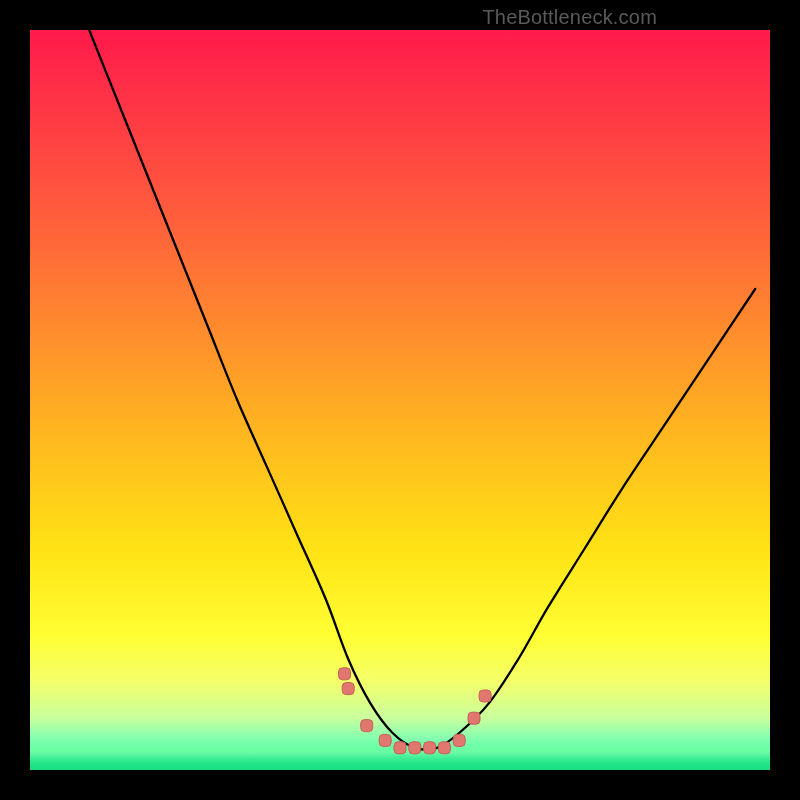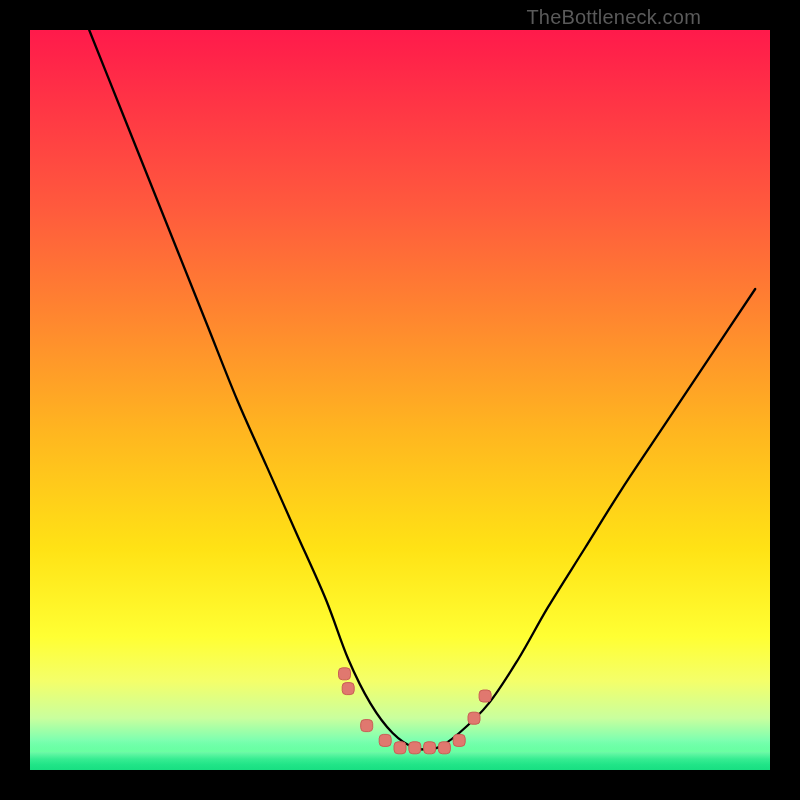--- a/index.html
+++ b/index.html
@@ -16,7 +16,6 @@
     width: 667px;
     height: 800px;
     background: #000;
-    padding-left: 44px;
   }
   .plot-area {
     position: absolute;

